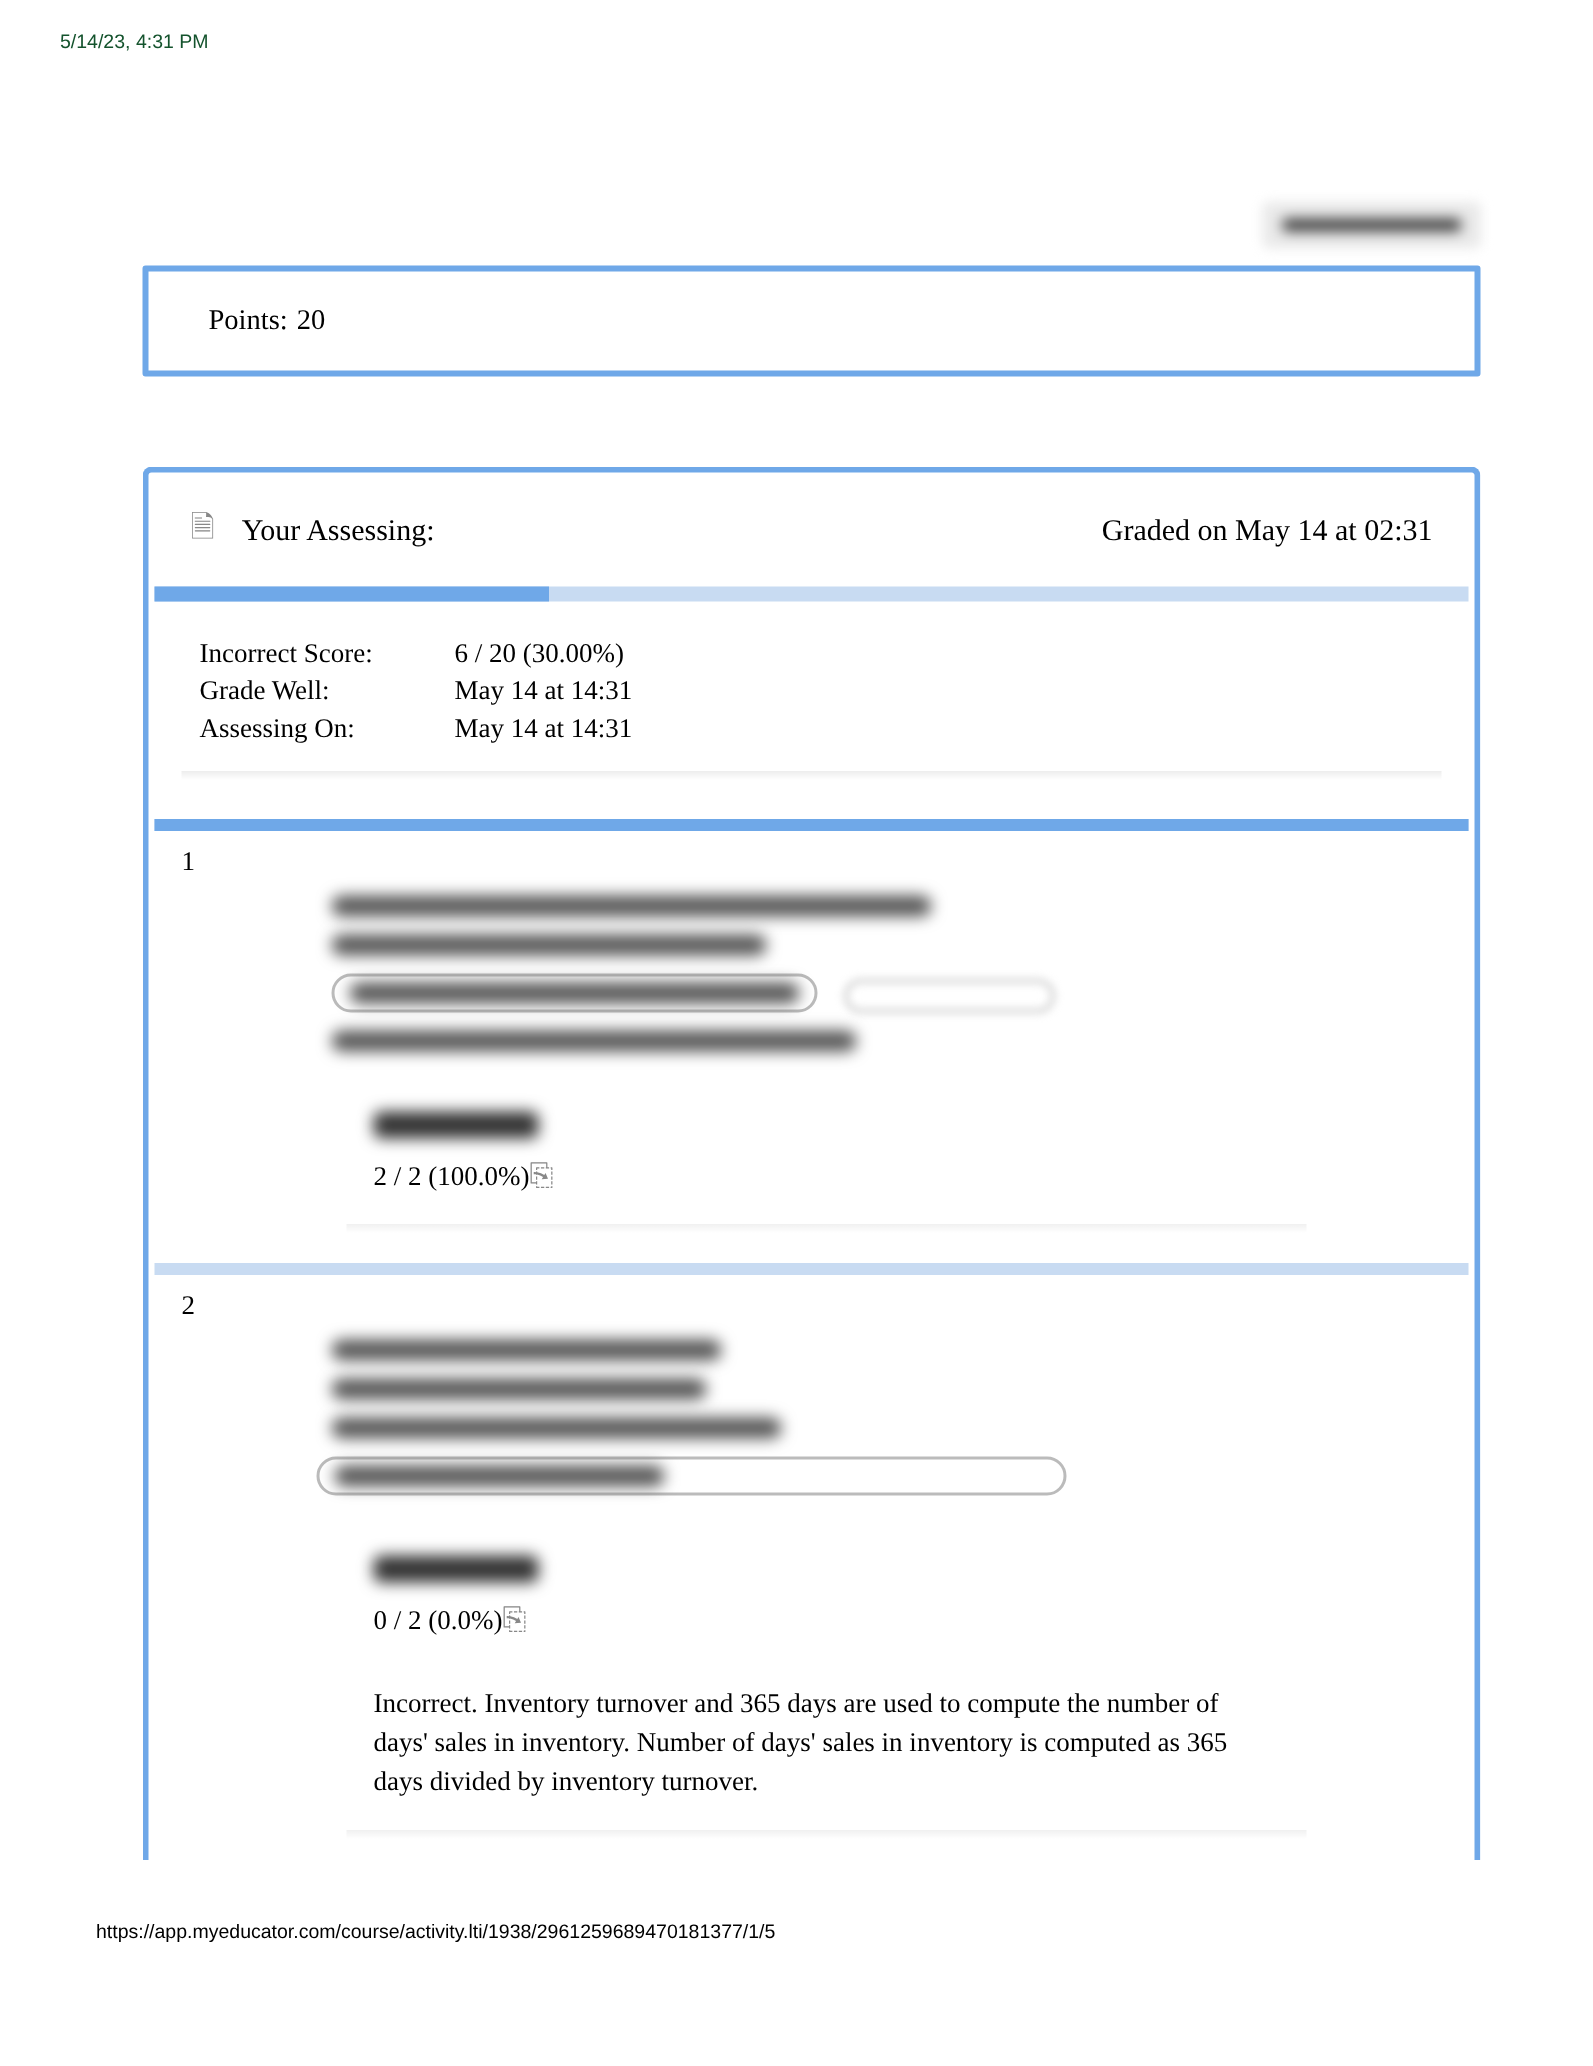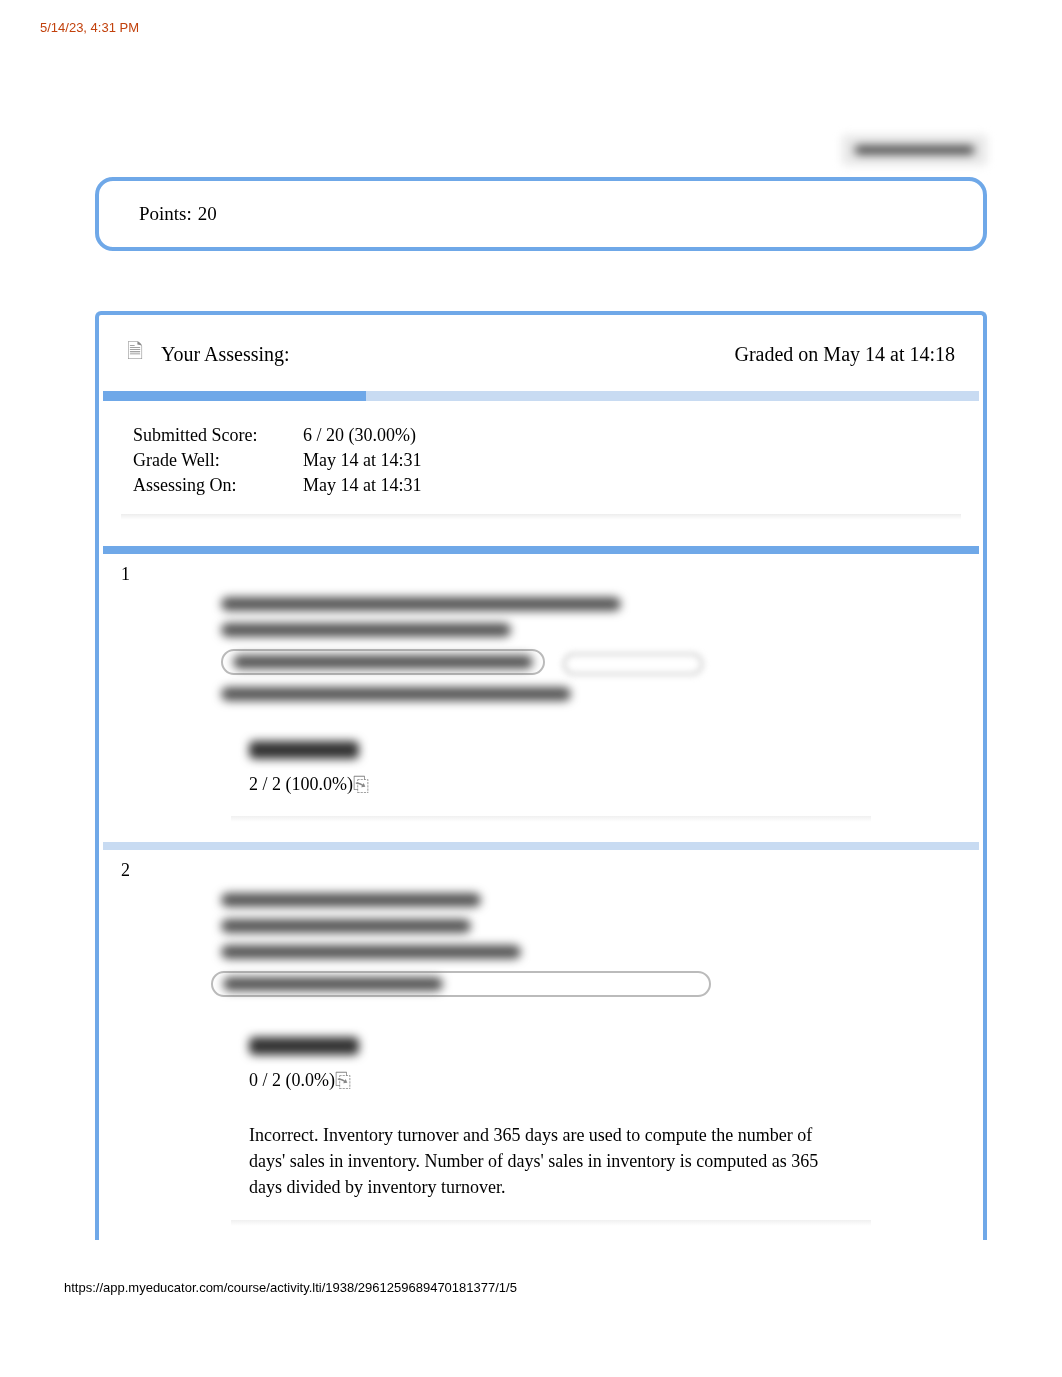--- a/index.html
+++ b/index.html
@@ -15,7 +15,7 @@
     padding: 20px 40px 0 40px;
     font-size: 13px;
     font-family: Arial, Helvetica, sans-serif;
-    color: #c2410c;
+    color: #14532d;
   }
   .content-wrap {
     padding: 100px 75px 0 95px;

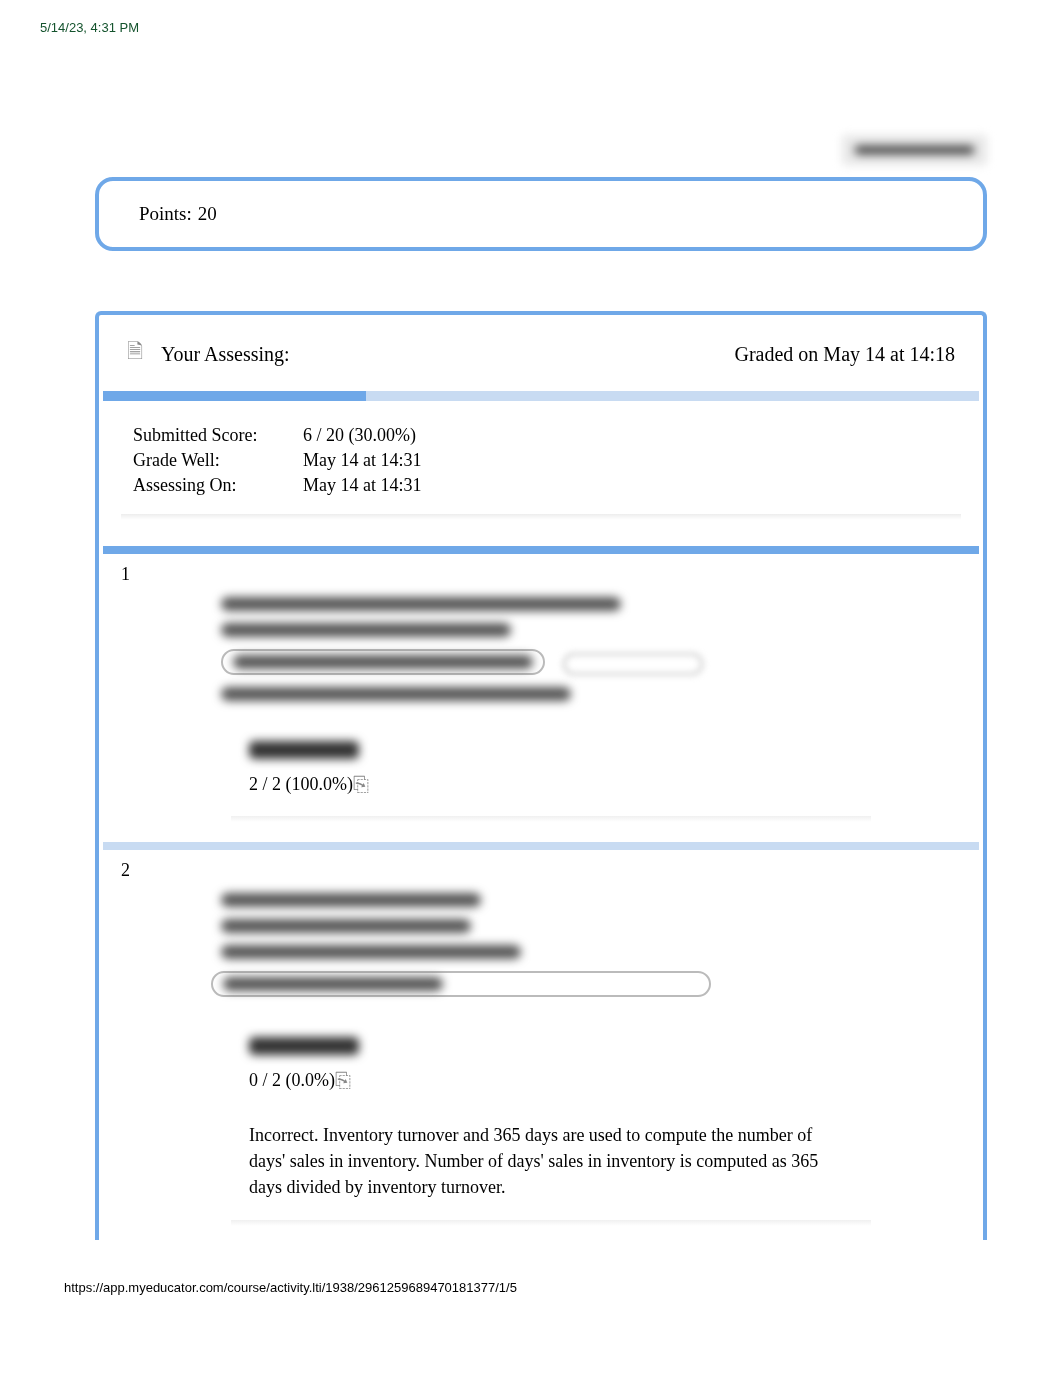--- a/index.html
+++ b/index.html
@@ -44,7 +44,7 @@
   }
   .points-block {
     border: 4px solid #6fa8e8;
-    border-radius: 18px;
+    border-radius: 2px;
     padding: 22px 40px;
     font-size: 19px;
     background: #fff;

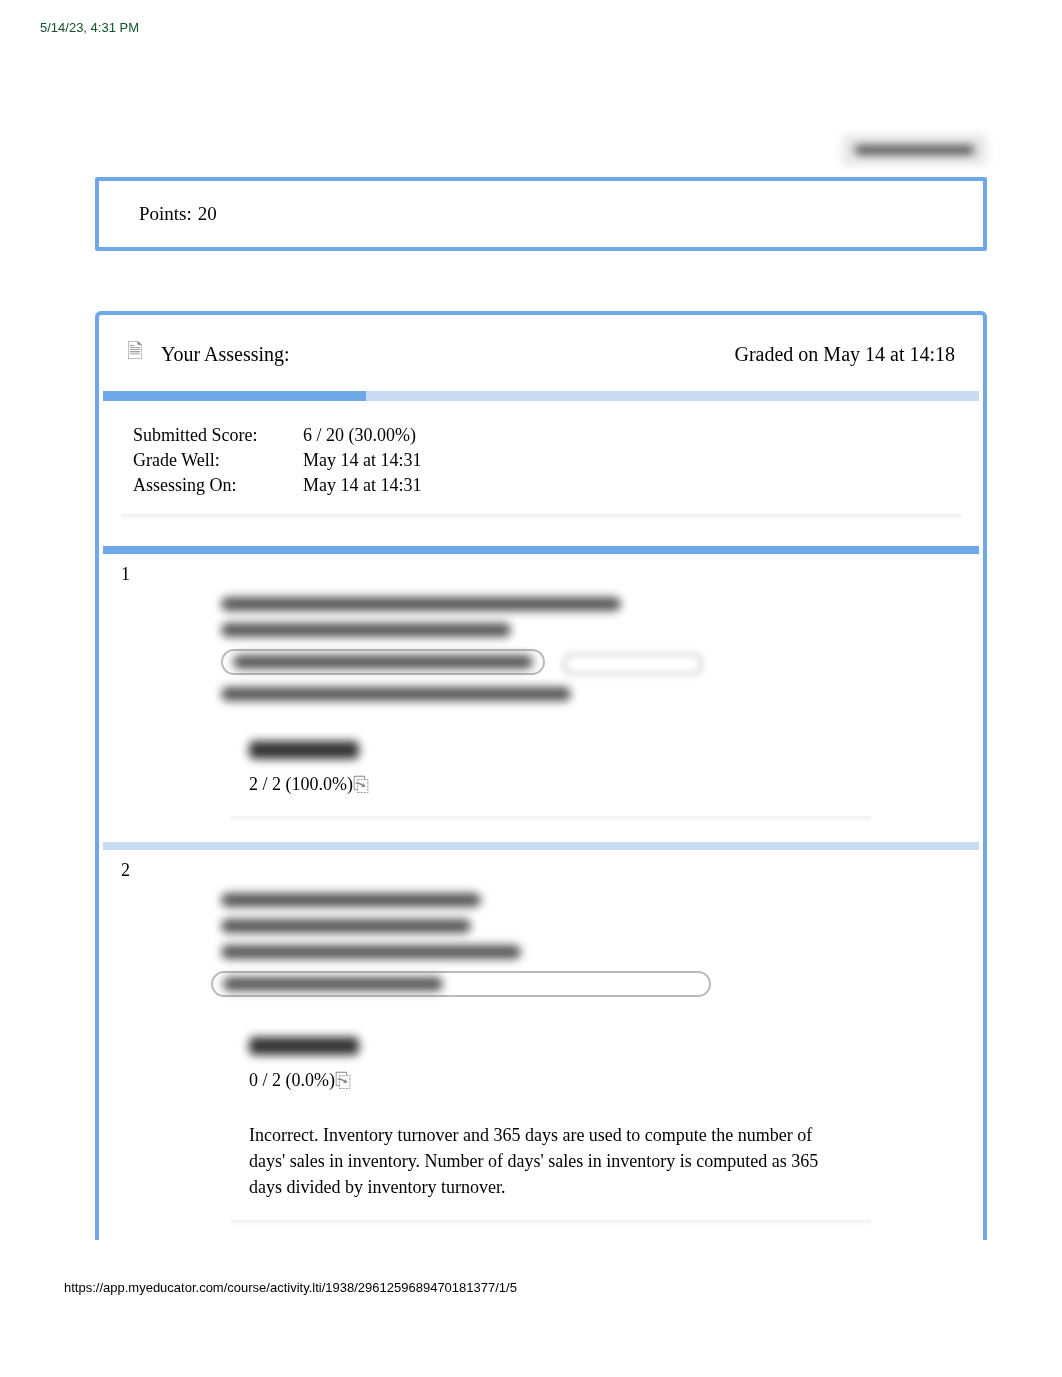--- a/index.html
+++ b/index.html
@@ -231,7 +231,7 @@
         <span class="doc-icon">🗎</span>
         <span>Your Assessing:</span>
       </div>
-      <span>Graded on May 14 at 14:18</span>
+      <span>Graded on May 14 at 02:31</span>
     </div>
 
     <div class="score-band">

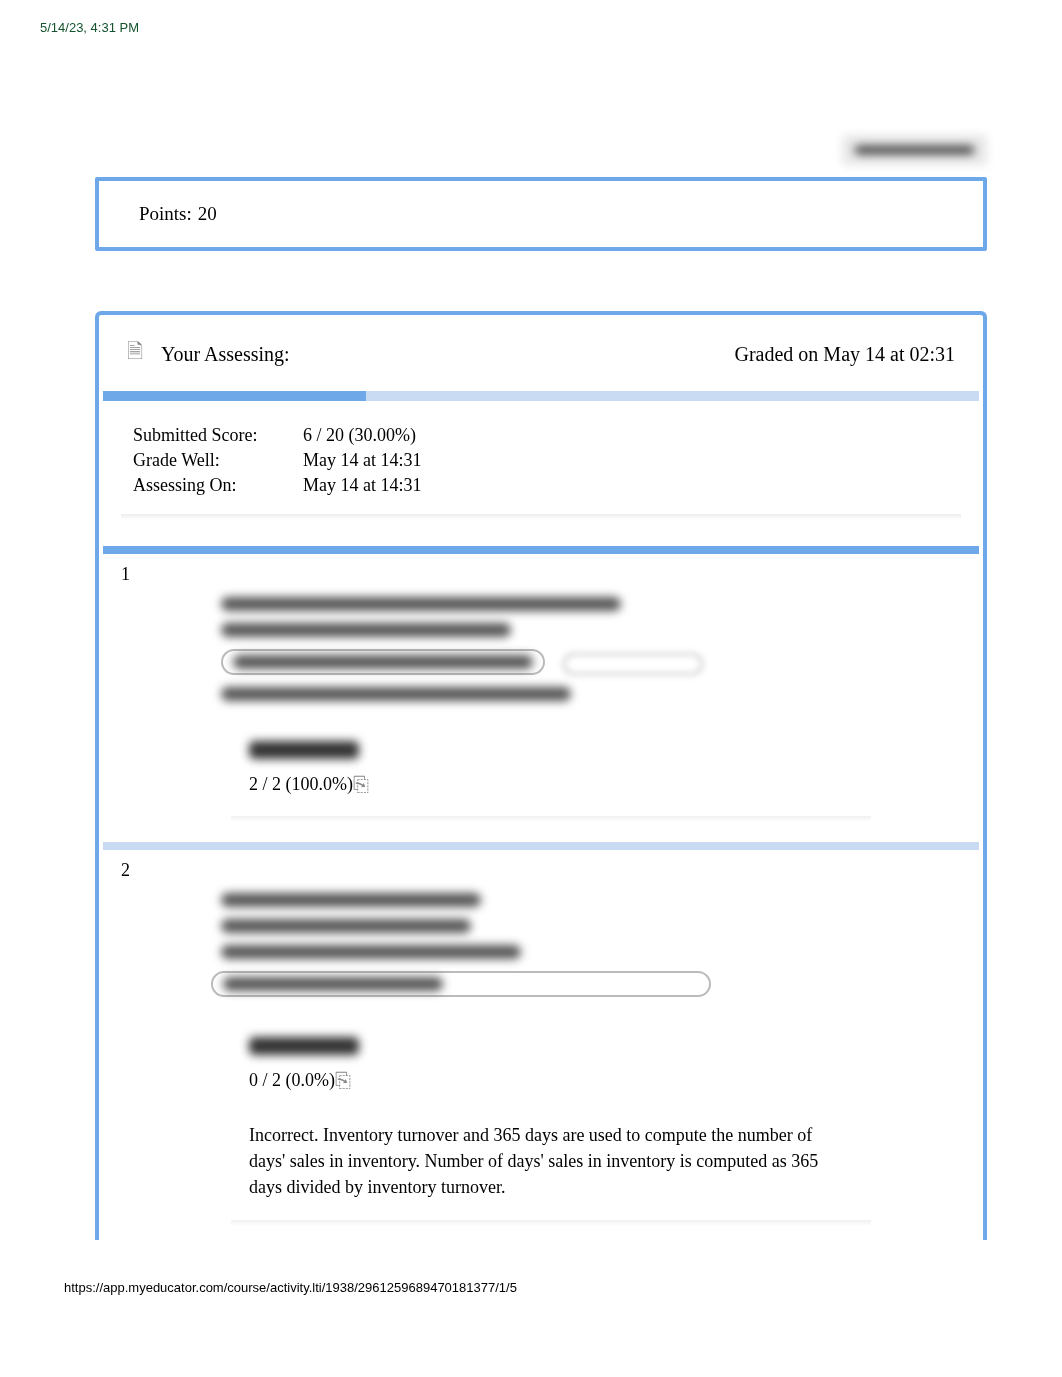--- a/index.html
+++ b/index.html
@@ -240,7 +240,7 @@
 
     <div class="info-card">
       <div class="info-row">
-        <span class="info-label">Submitted Score:</span>
+        <span class="info-label">Incorrect Score:</span>
         <span>6 / 20 (30.00%)</span>
       </div>
       <div class="info-row">

